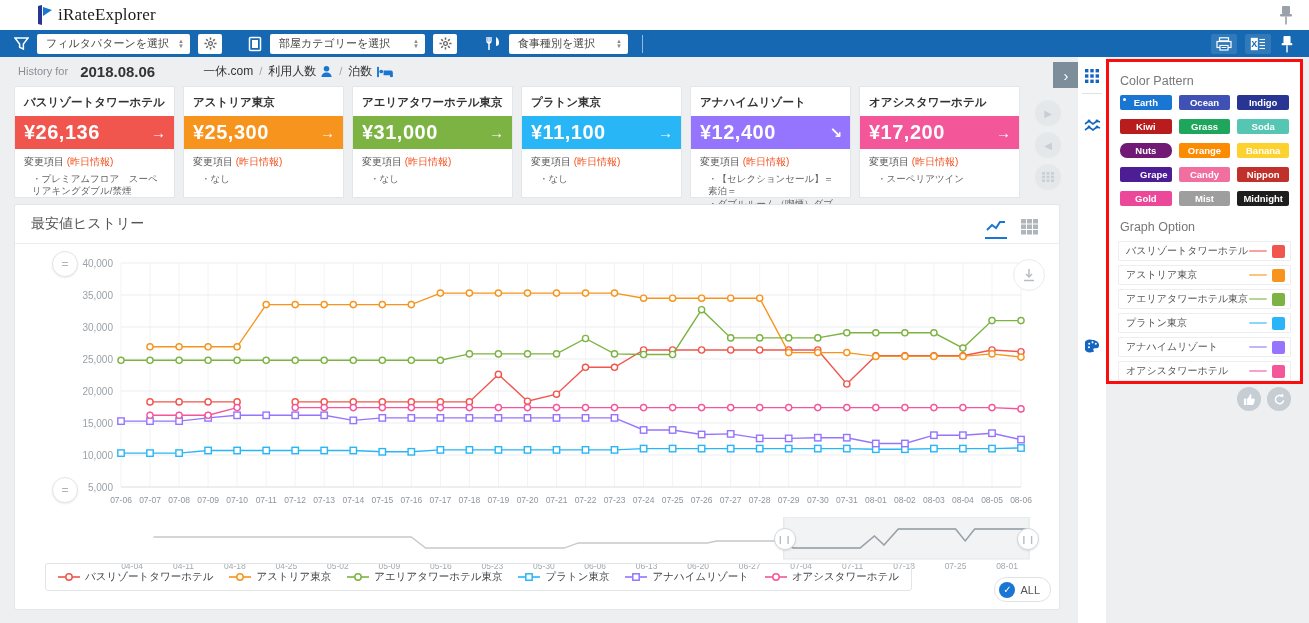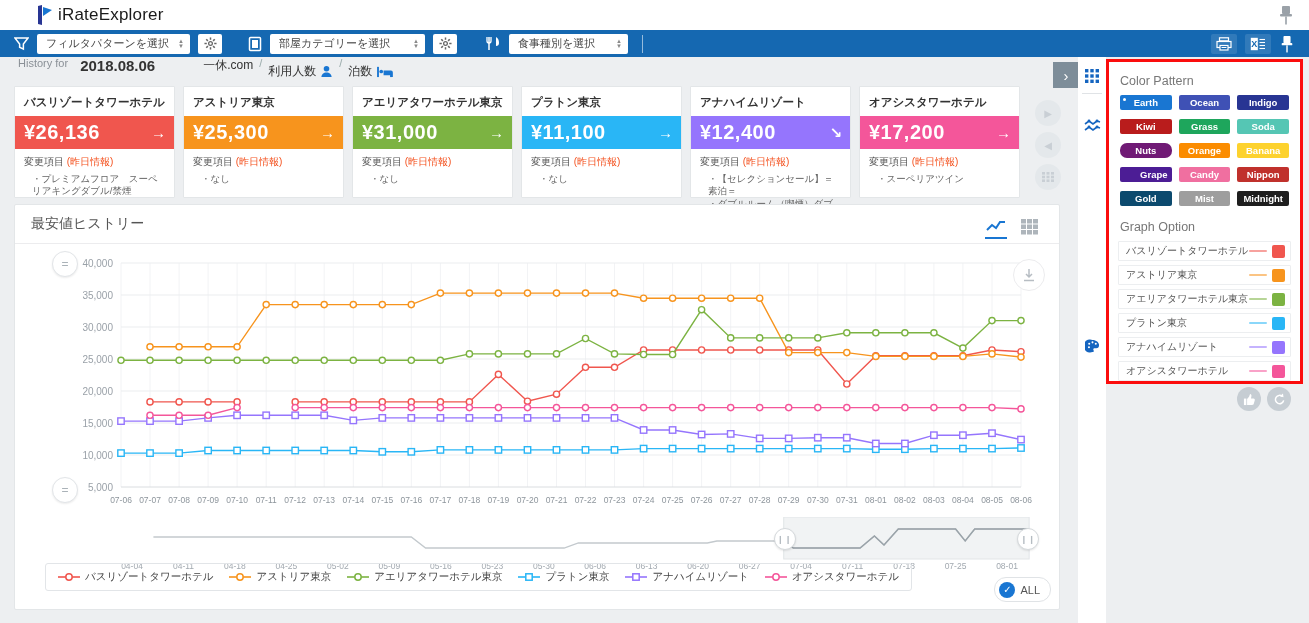--- a/index.html
+++ b/index.html
@@ -7,7 +7,7 @@
        font-family:"Liberation Sans","DejaVu Sans",sans-serif;position:relative;}
   .app{position:absolute;inset:0;}
   
-  .topbar{position:absolute;left:0;top:0;width:100%;height:30px;background:#fff;}
+  .topbar{position:absolute;left:0;top:0;width:100%;height:30px;background:#fff;font-family:Liberation Serif, serif;}
   .logo{position:absolute;left:34px;top:4px;display:flex;align-items:center;gap:4px;}
   .logo-text{font-size:17px;color:#1b1b1b;letter-spacing:.2px;}
   .pin-top{position:absolute;right:14px;top:4px;width:18px;height:22px;}

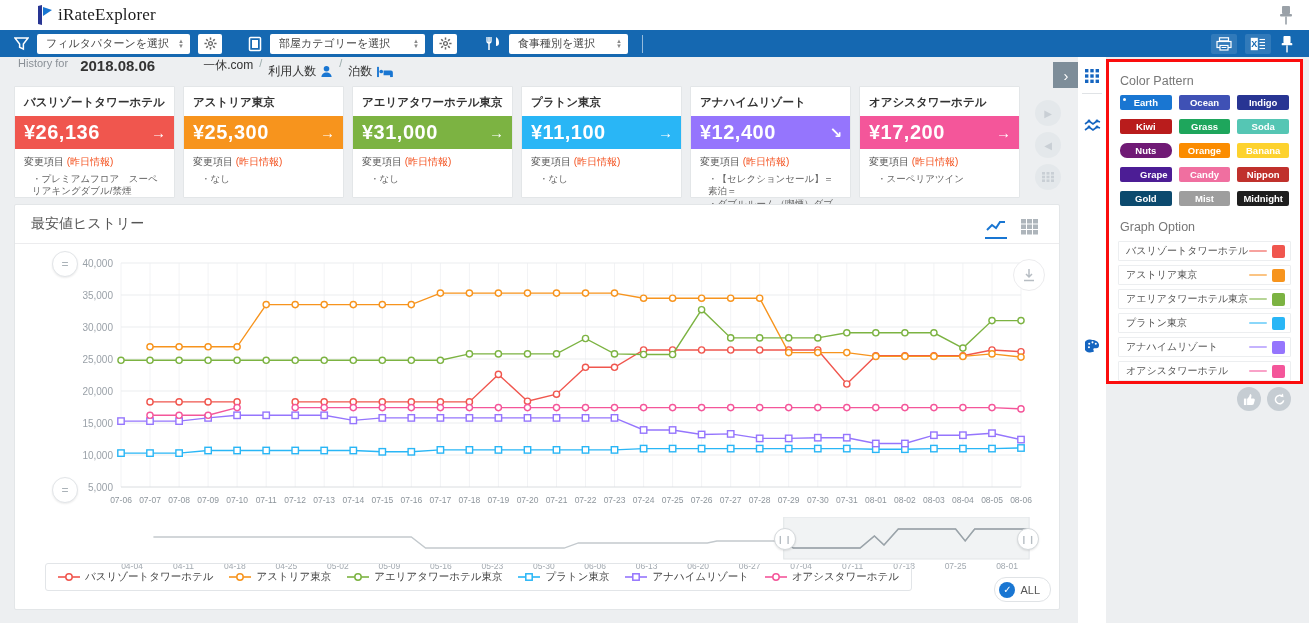--- a/index.html
+++ b/index.html
@@ -25,7 +25,7 @@
          background:rgba(255,255,255,.12);border-radius:2px;cursor:pointer;}
   
   .subhead{position:absolute;left:0;top:57px;width:1216px;height:28px;display:flex;
-           padding-left:18px;box-sizing:border-box;gap:6px;}
+           align-items:center;padding-left:18px;box-sizing:border-box;gap:6px;}
   .sh-label{font-size:11px;color:#8a9097;}
   .sh-date{font-size:15px;font-weight:bold;color:#333;margin-left:6px;}
   .sh-site{font-size:12px;color:#333;margin-left:42px;}

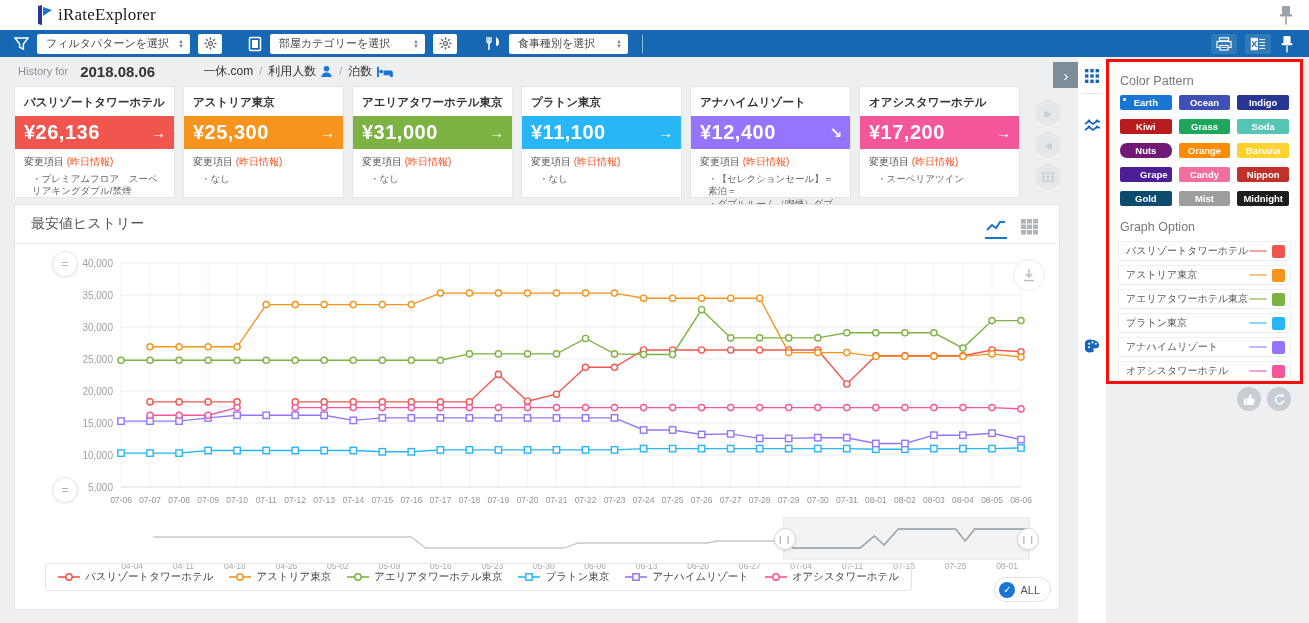--- a/index.html
+++ b/index.html
@@ -788,7 +788,7 @@
         <div class="sw" style="background: #4c1d95; padding-left: 16px;">Grape</div>
         <div class="sw" style="background: rgb(240, 111, 160);">Candy</div>
         <div class="sw" style="background: rgb(192, 49, 44);">Nippon</div>
-        <div class="sw" style="background: #0c4a6e;">Gold</div>
+        <div class="sw" style="background: #ec4899;">Gold</div>
         <div class="sw" style="background: rgb(158, 158, 158);">Mist</div>
         <div class="sw" style="background: rgb(30, 30, 30);">Midnight</div>
       </div>

